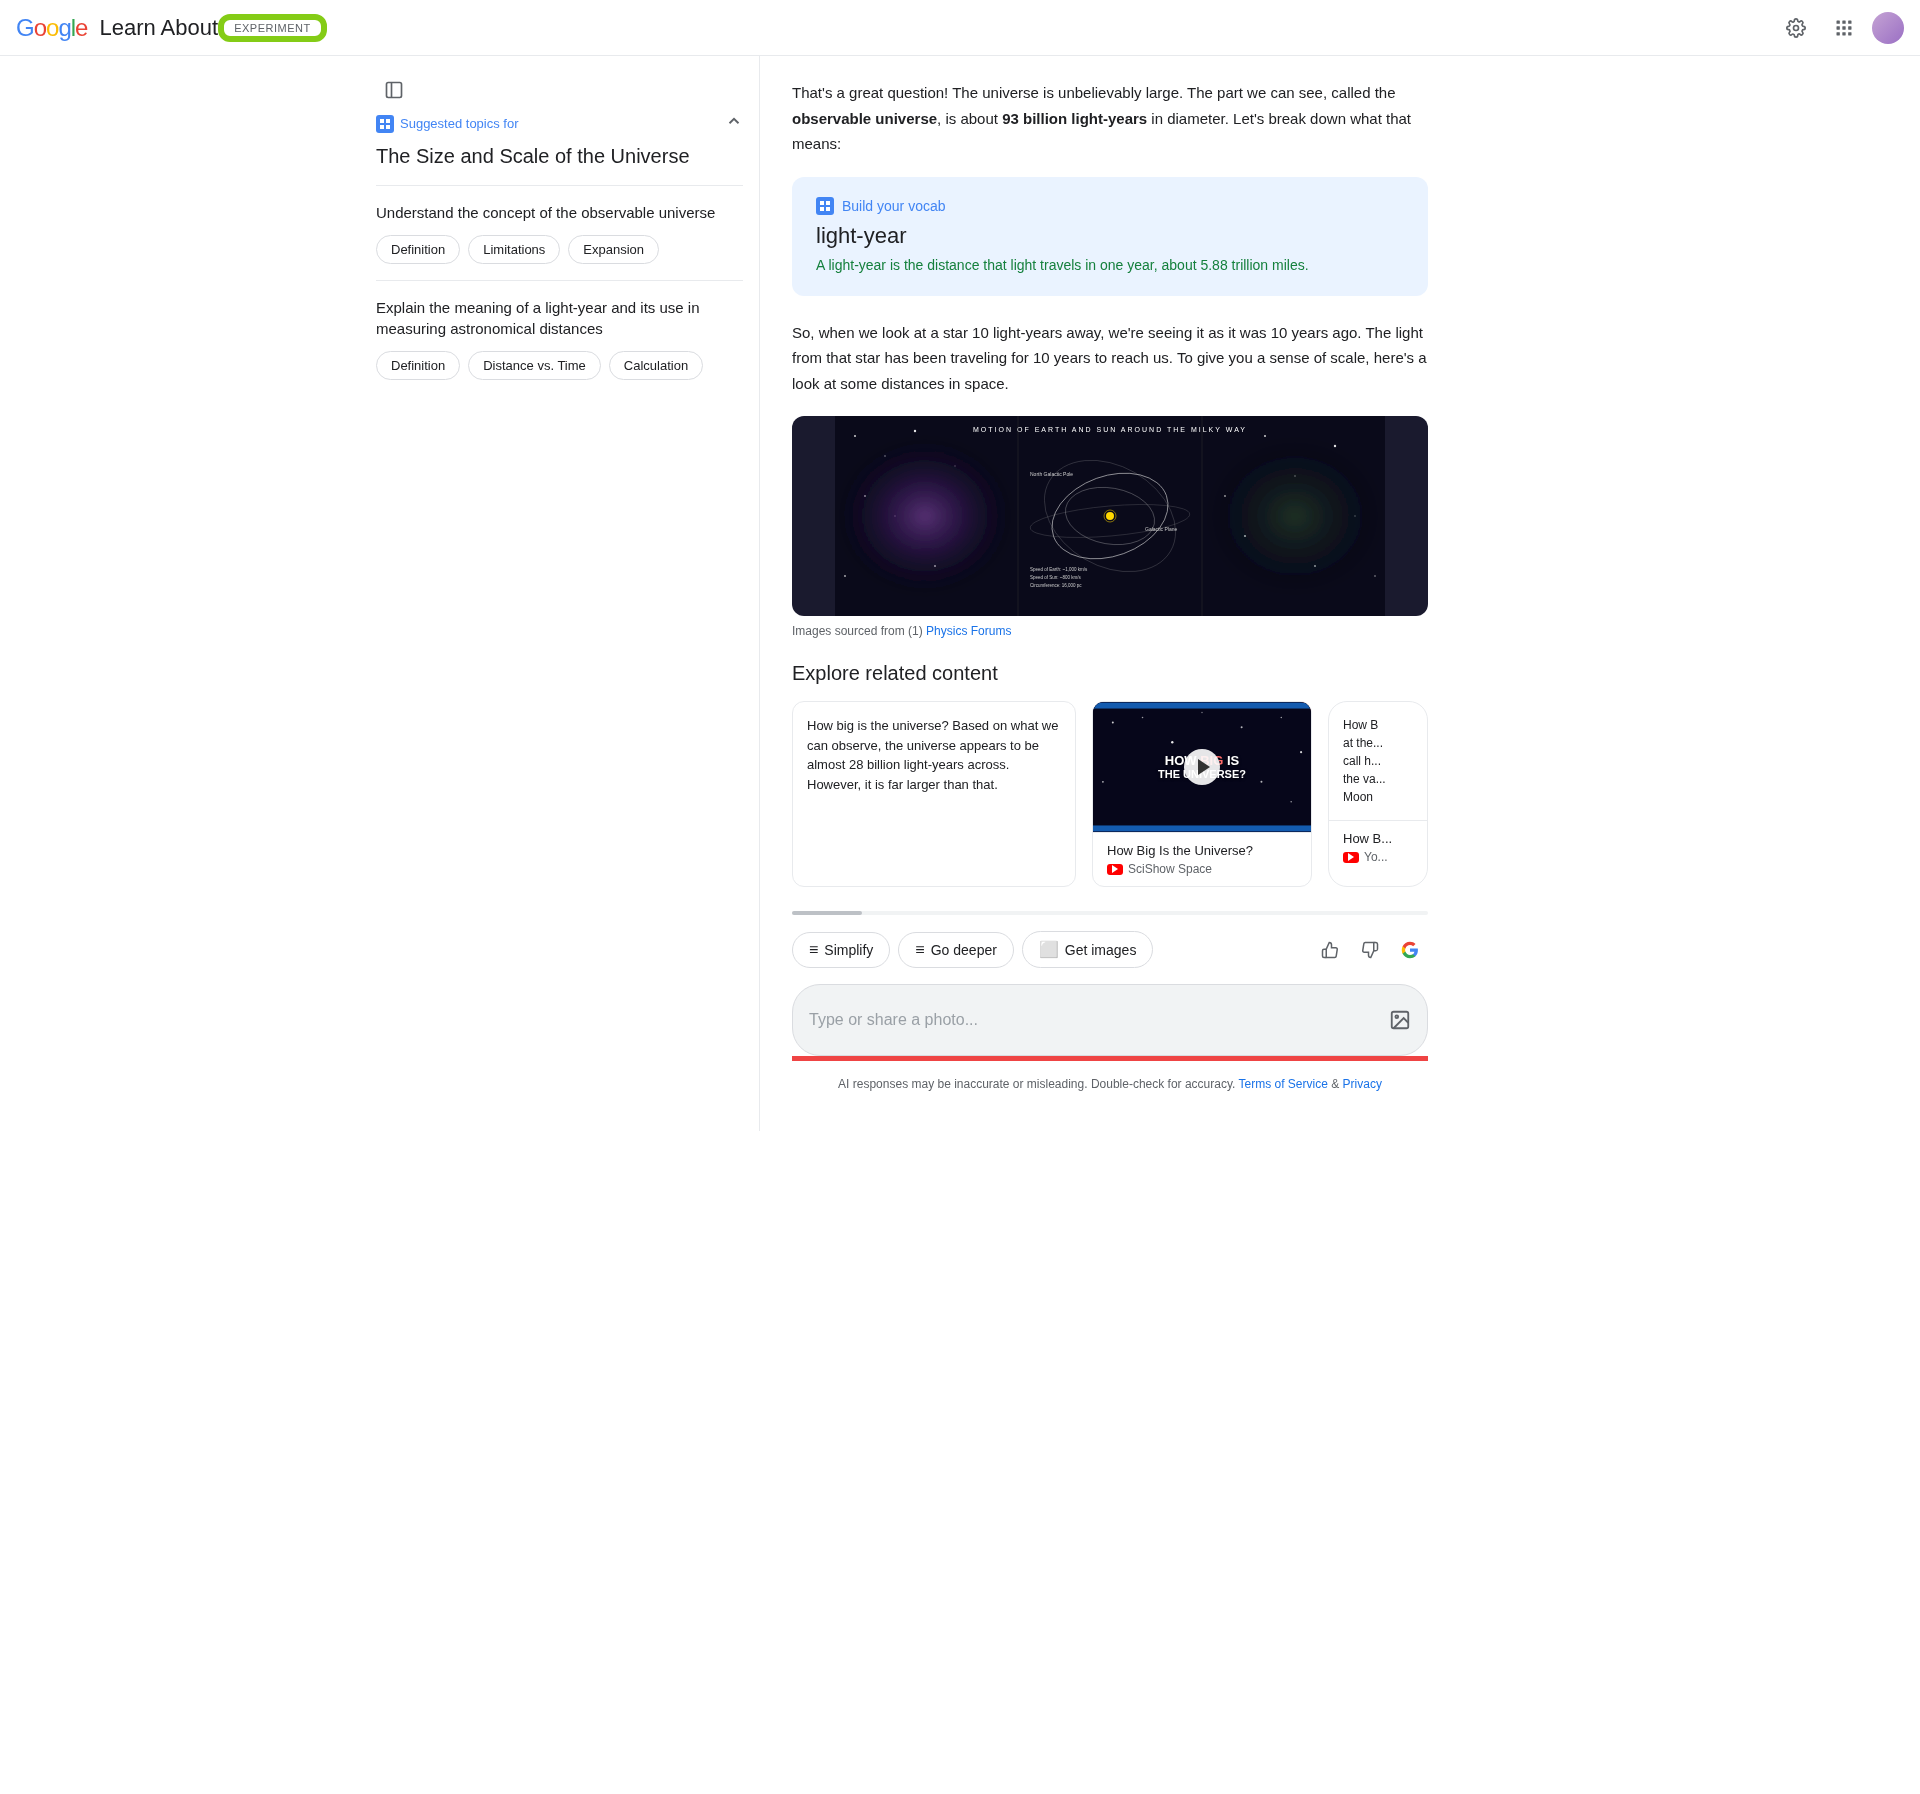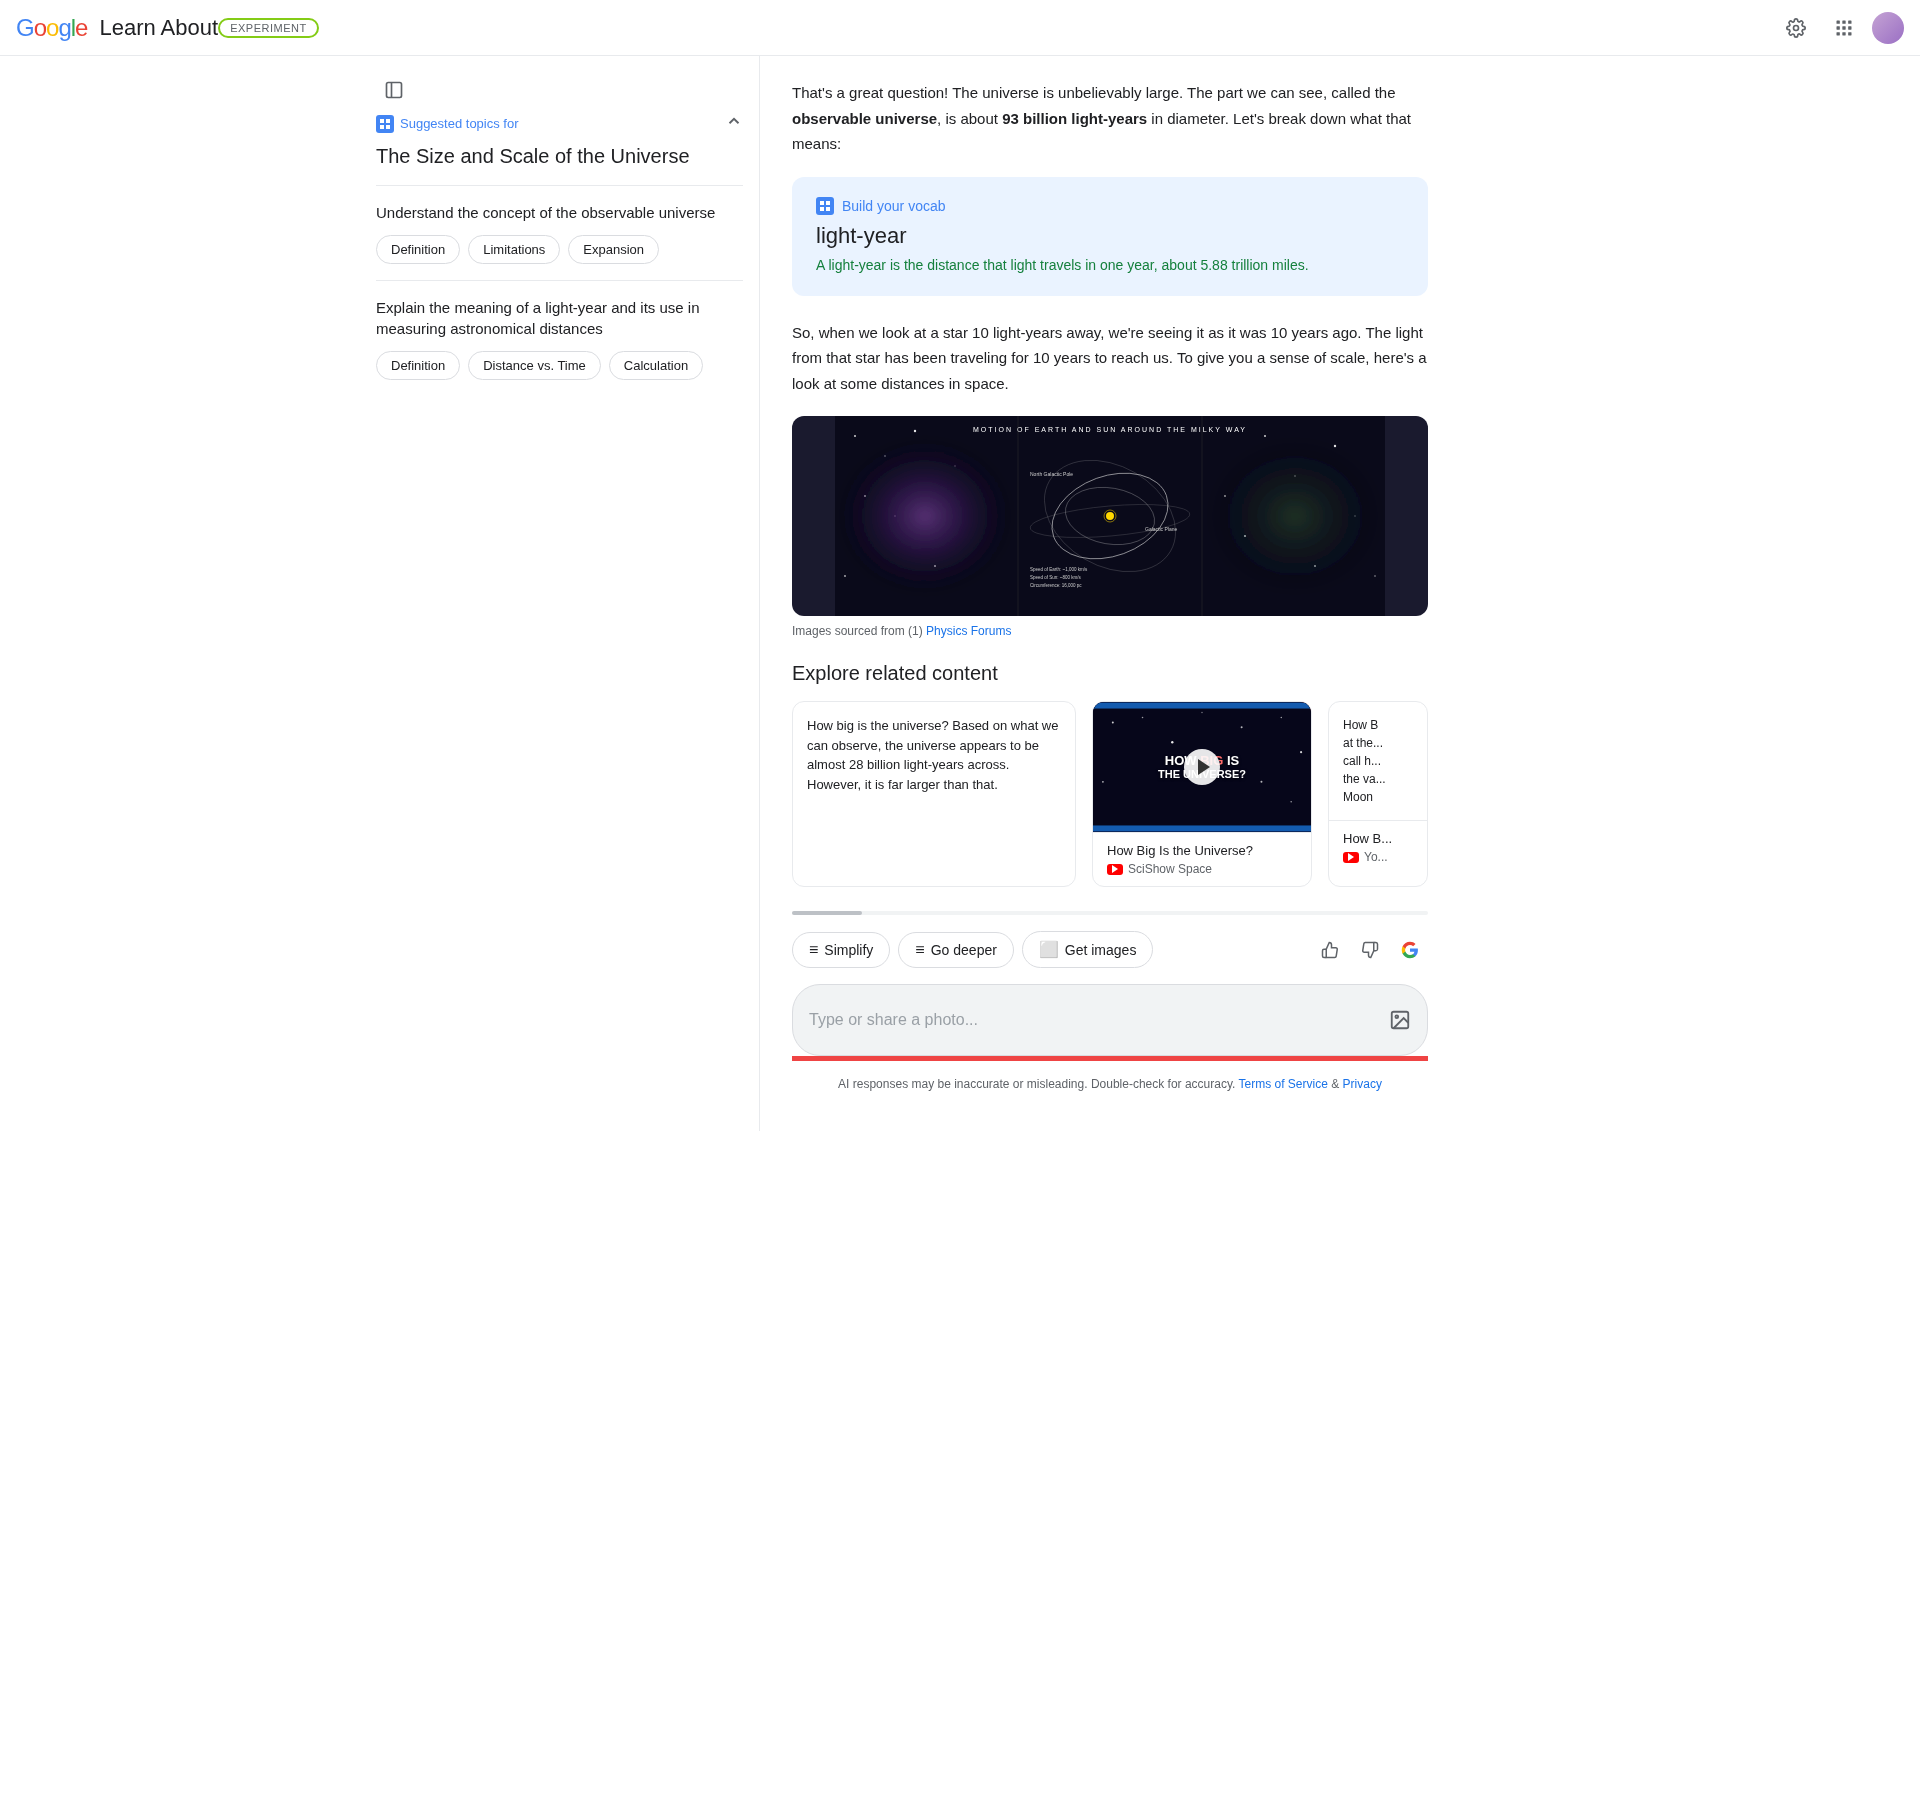--- a/index.html
+++ b/index.html
@@ -37,7 +37,7 @@
       margin-right: 0;
     }
     .experiment-badge {
-      border: 2px solid #84cc16;
+      border: 6px solid #84cc16;
       border-radius: 12px;
       padding: 2px 10px;
       font-size: 11px;

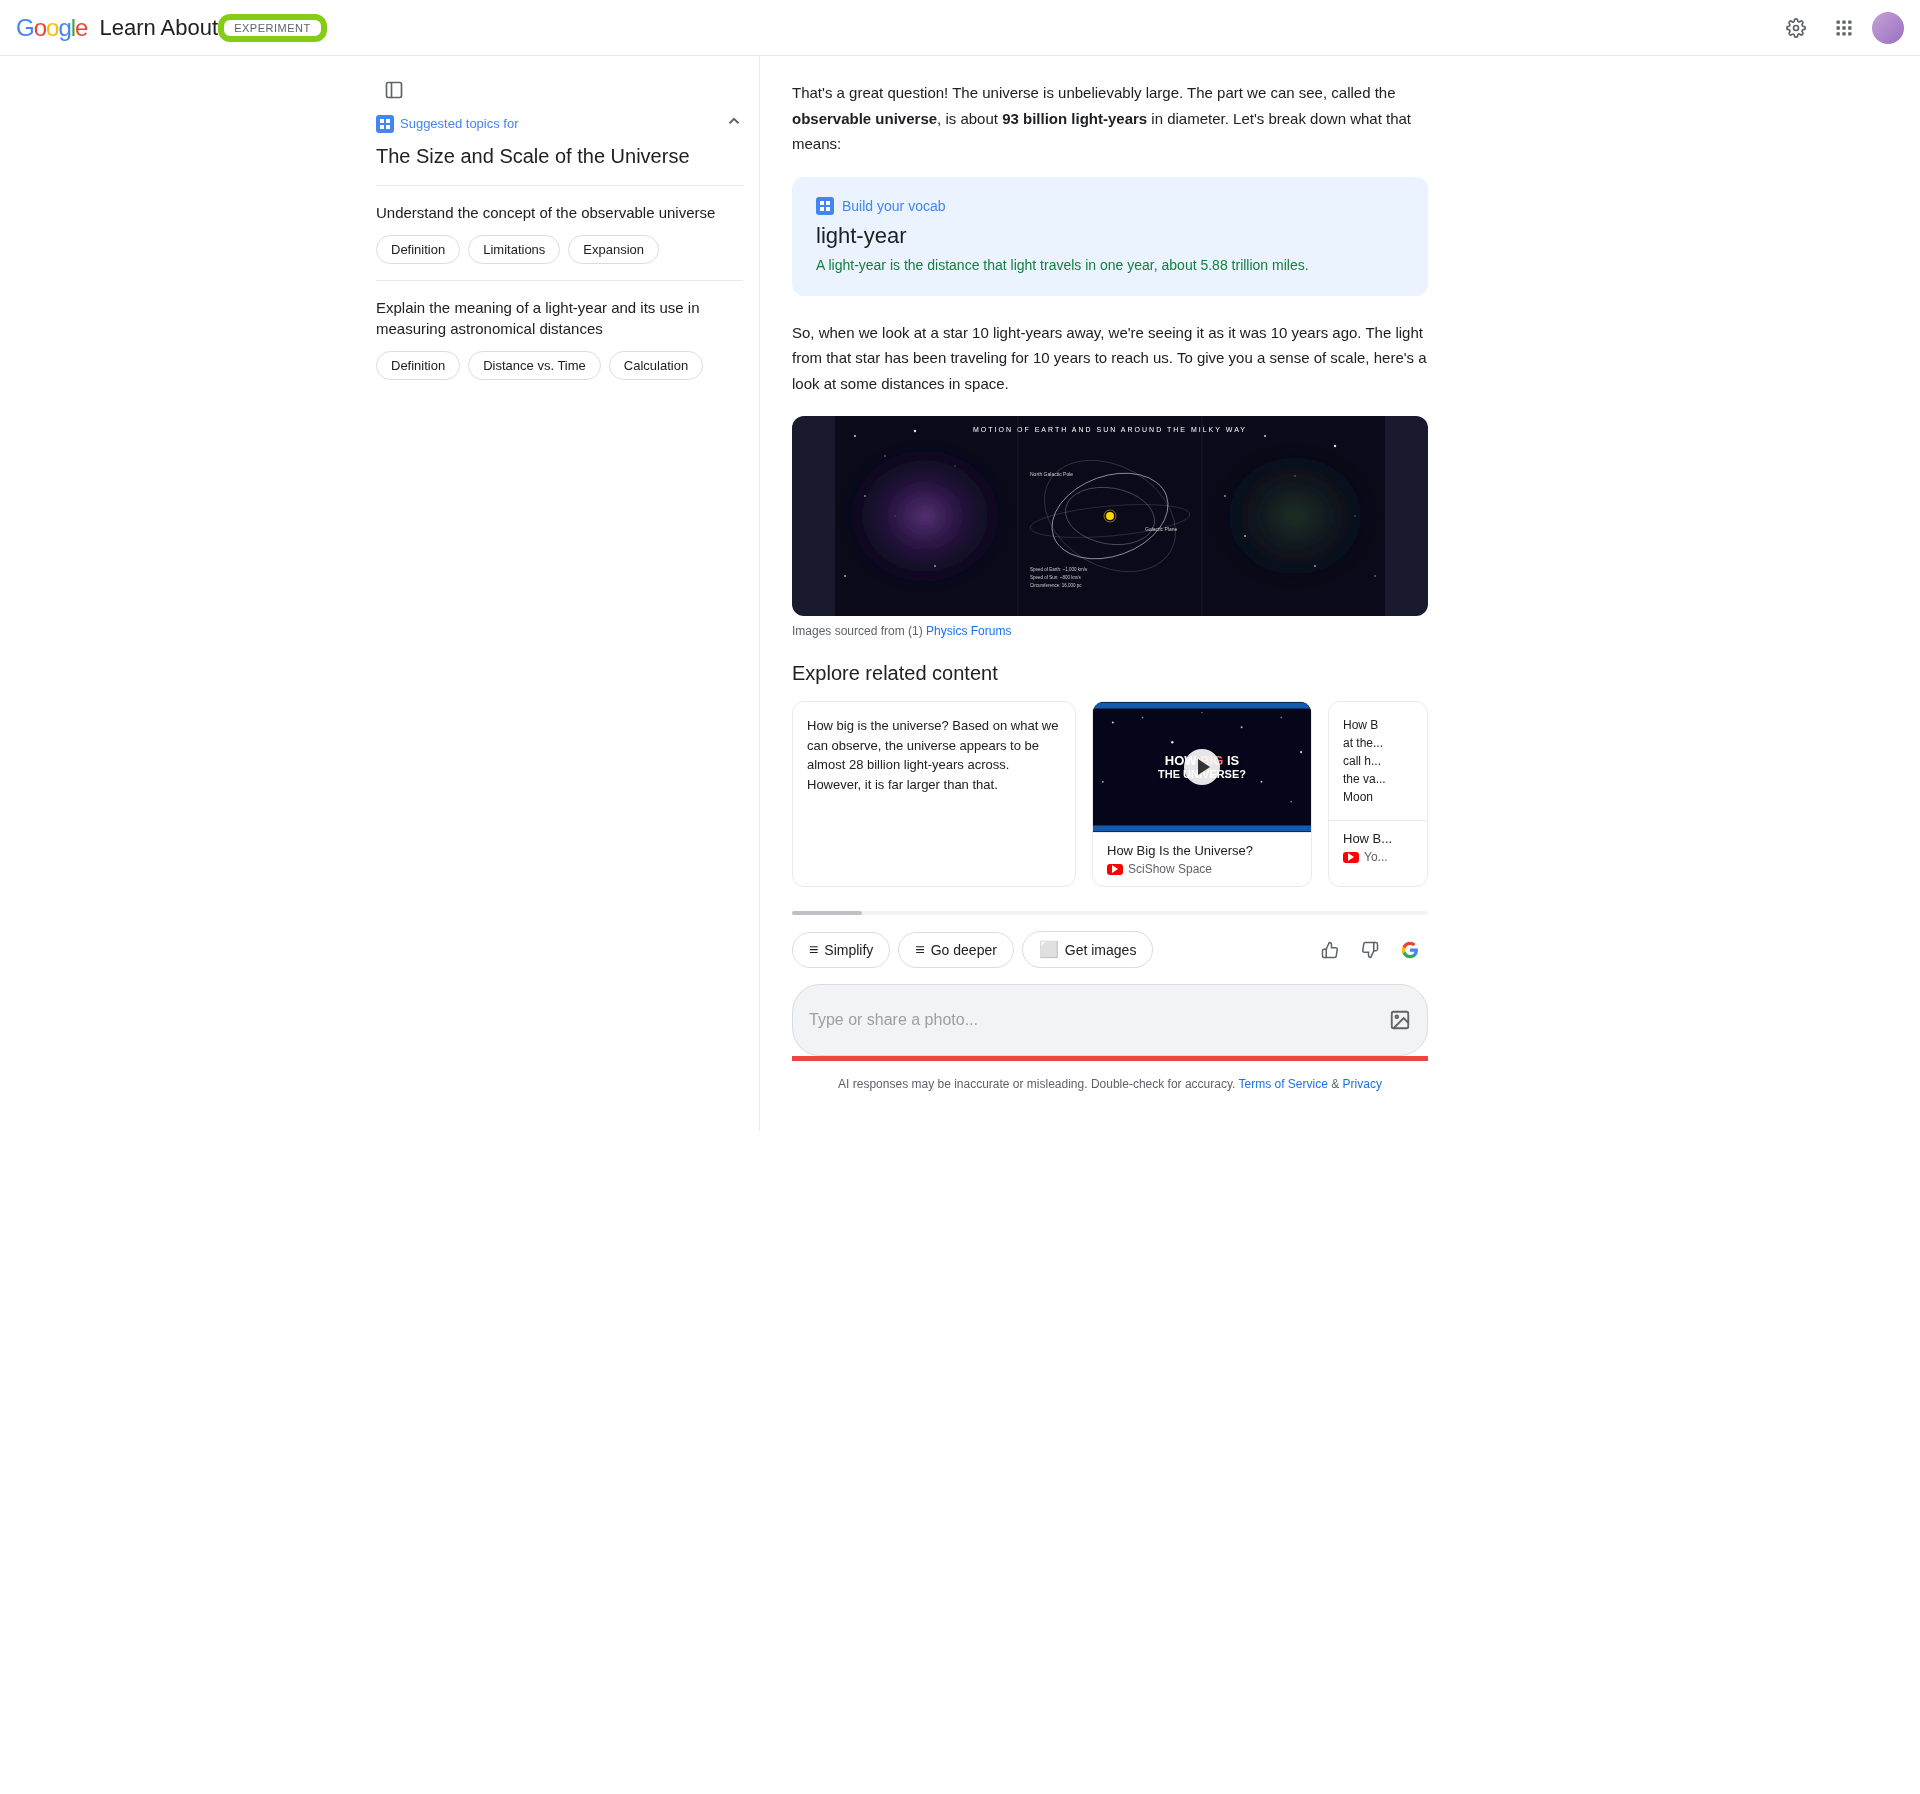--- a/index.html
+++ b/index.html
@@ -351,7 +351,7 @@
       min-width: 100px;
       max-width: 120px;
       border: 1px solid #e8eaed;
-      border-radius: 12px;
+      border-radius: 19px;
       overflow: hidden;
       cursor: pointer;
     }

